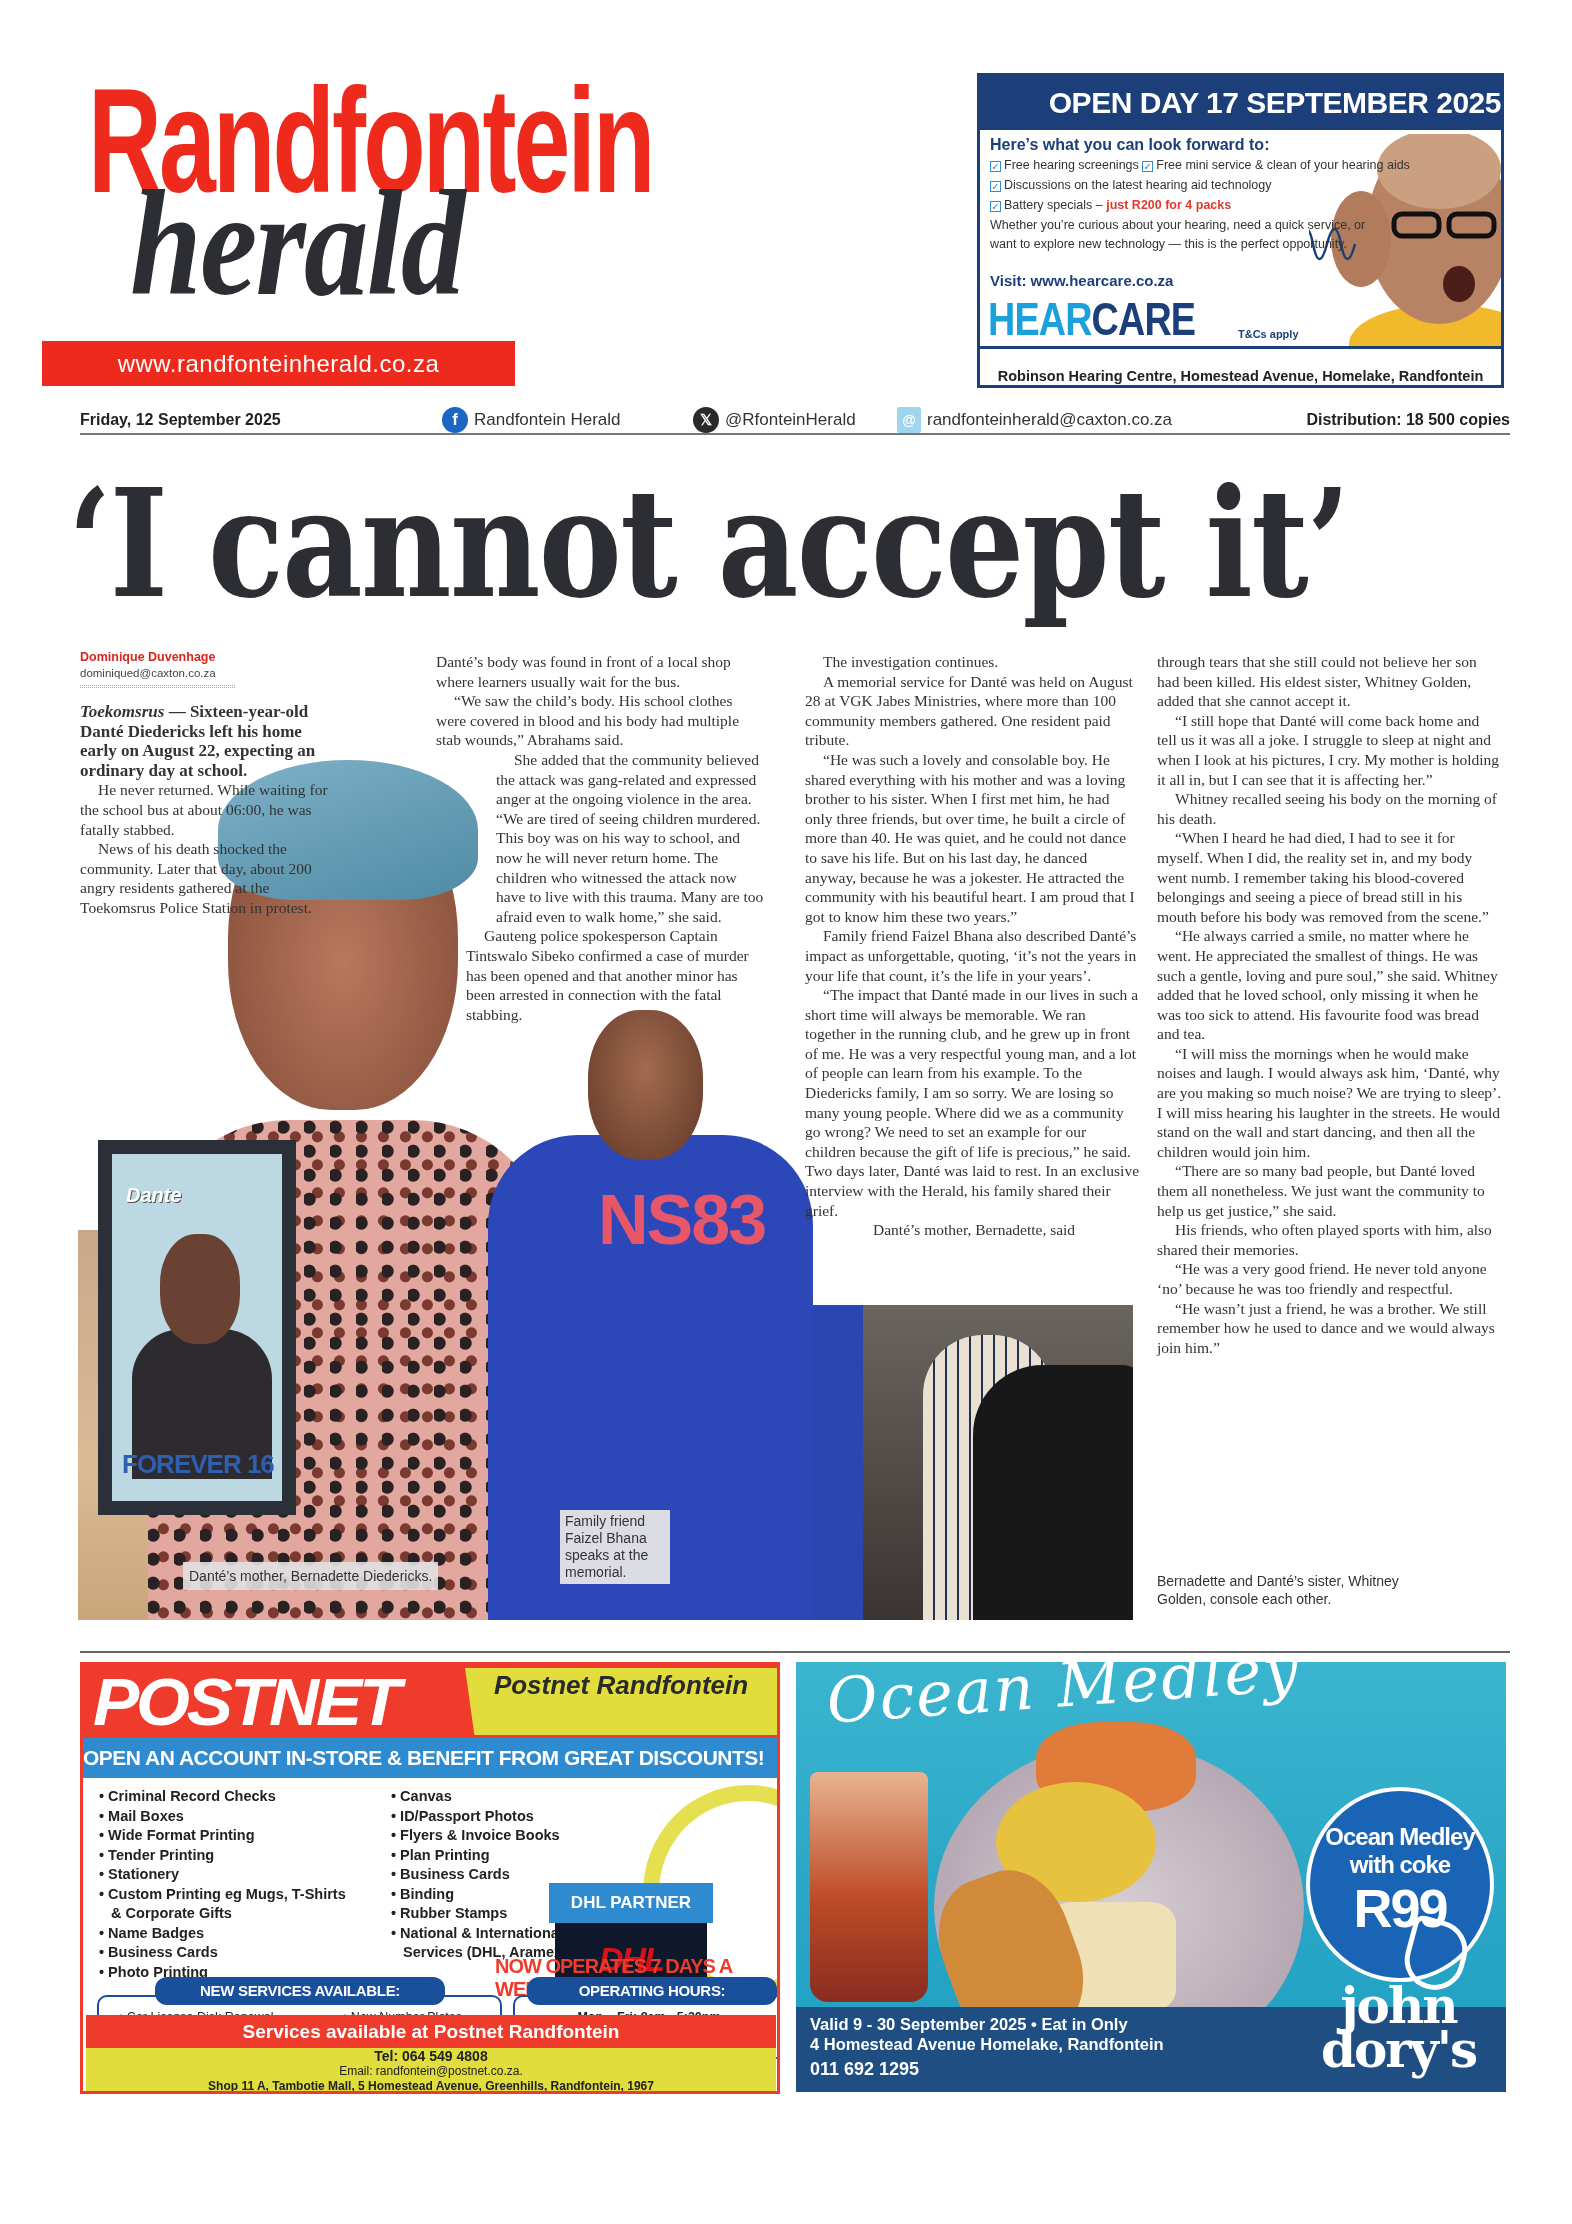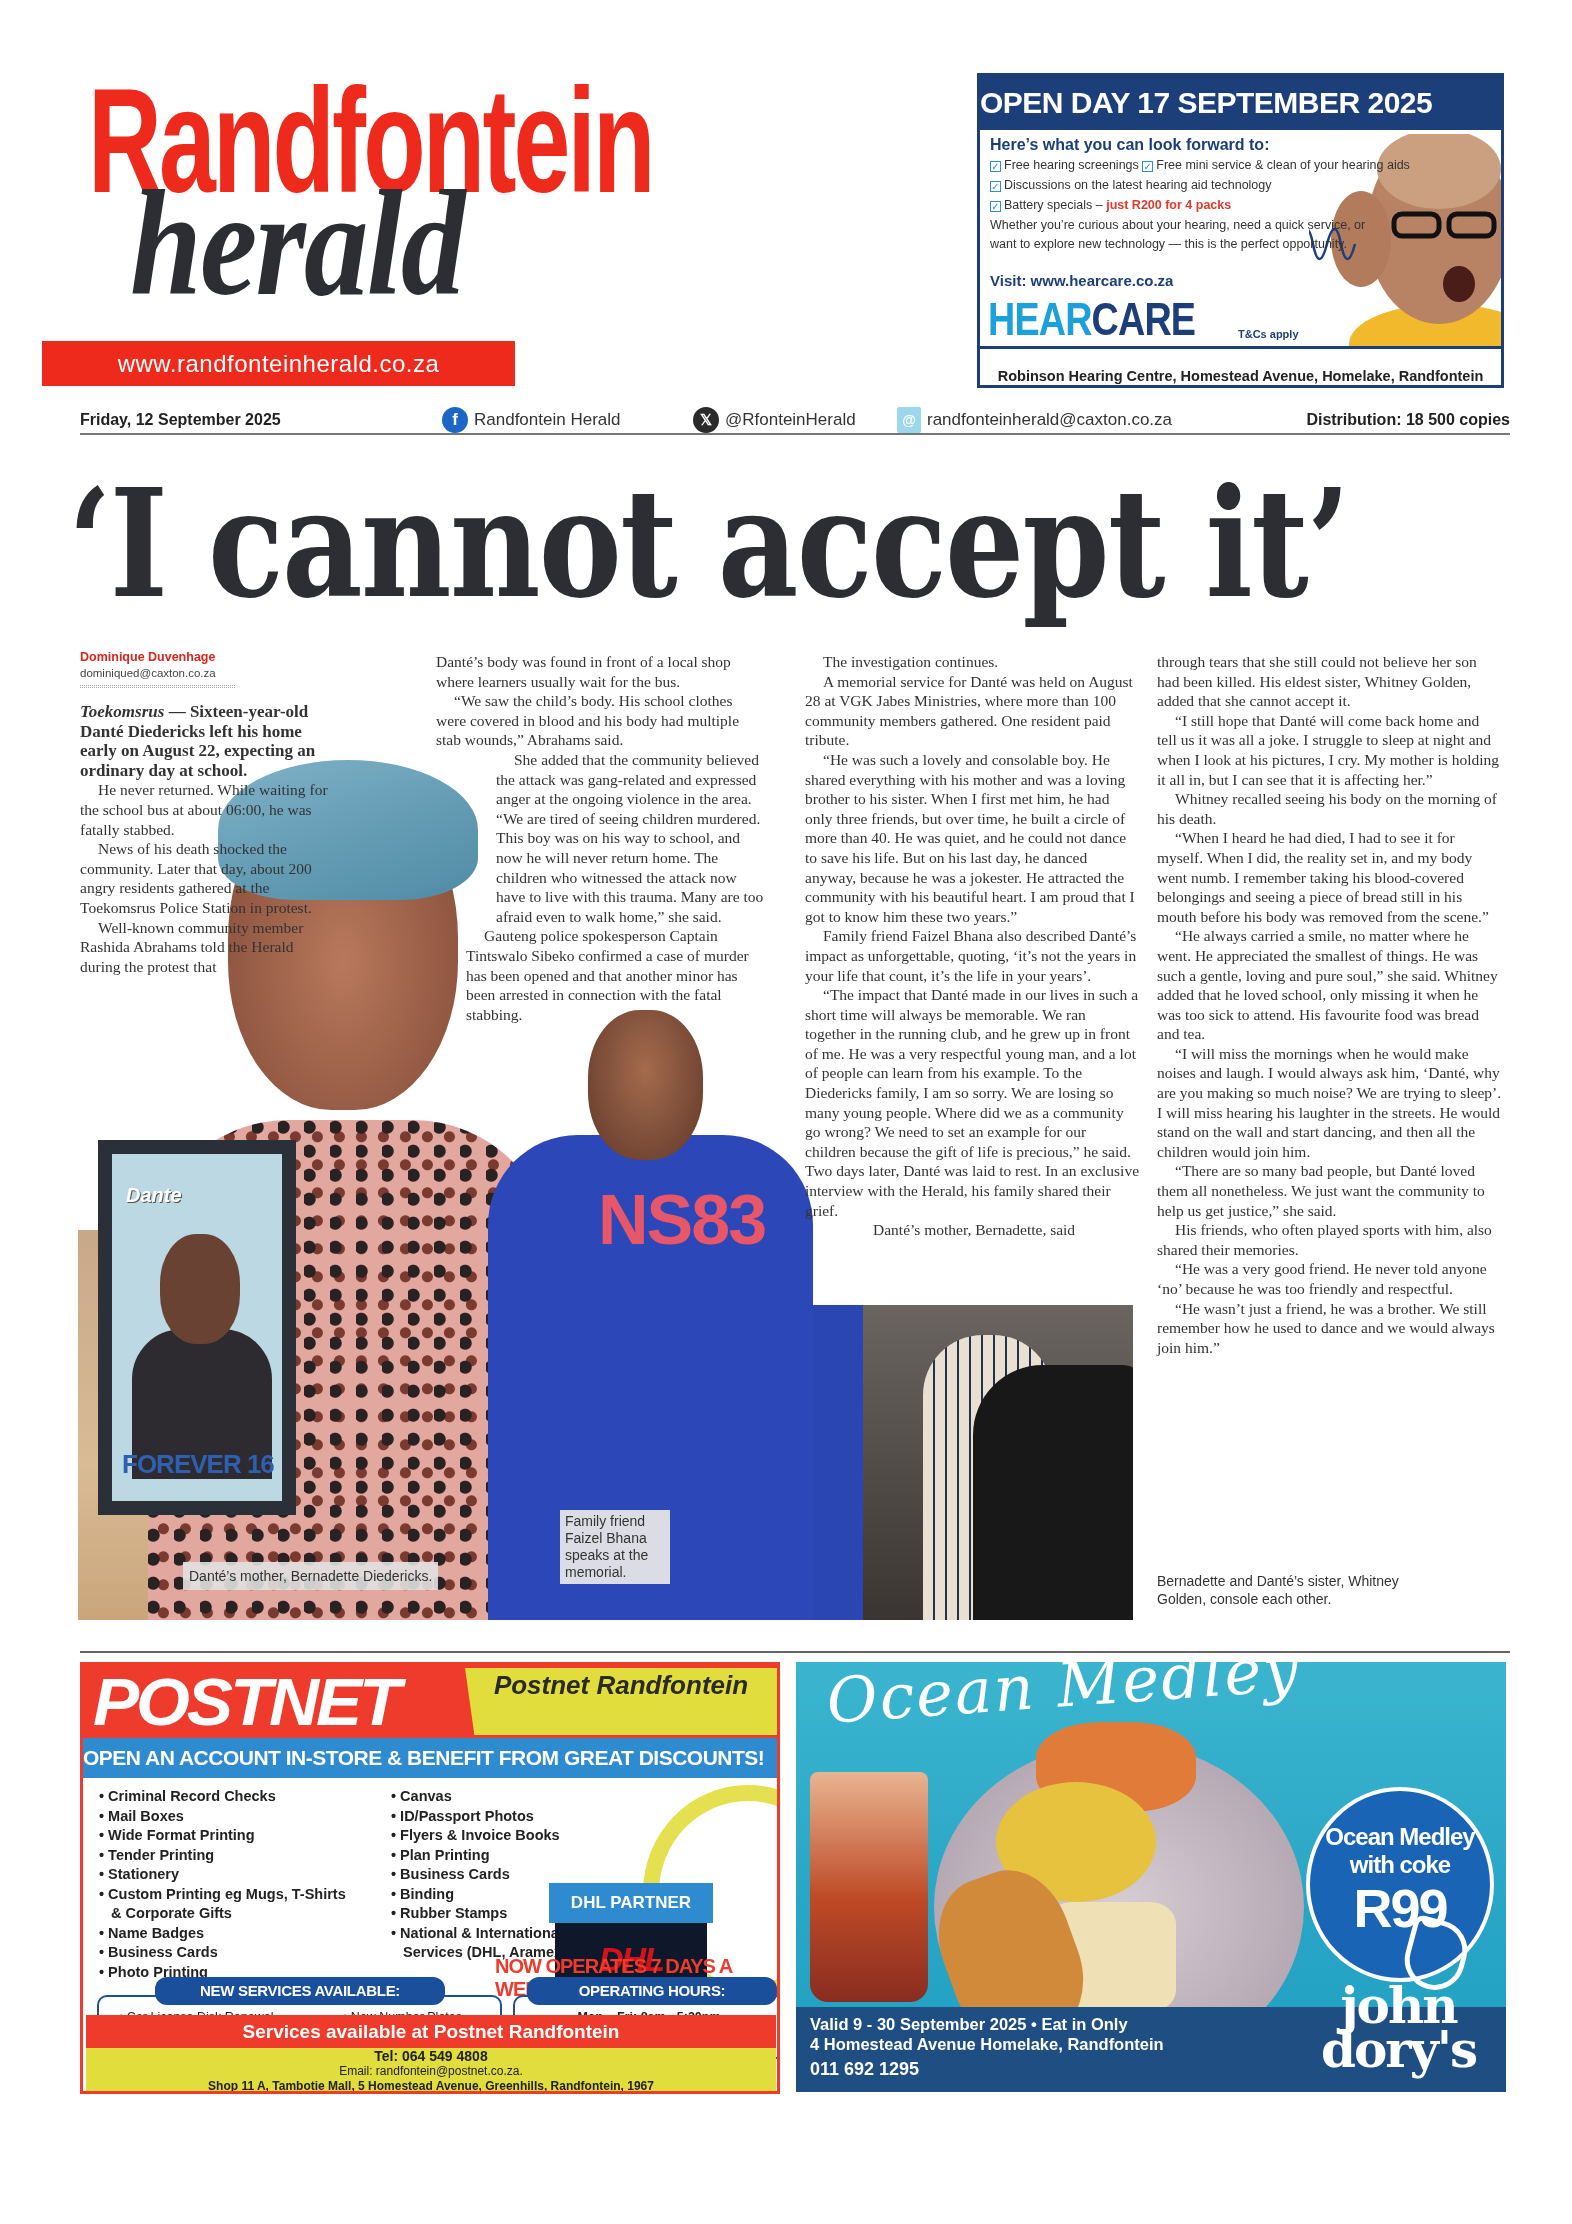--- a/index.html
+++ b/index.html
@@ -15,7 +15,7 @@
 
 
 #hc{left:977px;top:73px;width:527px;height:315px;border:3px solid #1c3f7a;background:#fff;overflow:hidden;font-family:"Liberation Sans",sans-serif}
-#hc-top{left:0;top:0;width:100%;height:54px;background:#1c3f7a;color:#fff;font-weight:900;font-size:30px;line-height:54px;text-align:left;letter-spacing:-0.5px}
+#hc-top{left:0;top:0;width:100%;height:54px;background:#1c3f7a;color:#fff;font-weight:900;font-size:30px;line-height:54px;text-align:right;letter-spacing:-0.5px}
 #hc-face{right:-18px;top:58px;width:210px;height:215px}
 #hc-sub{left:10px;top:60px;color:#1c3f7a;font-weight:700;font-size:16px}
 .hc-line{left:10px;font-size:12.5px;color:#333;white-space:nowrap}

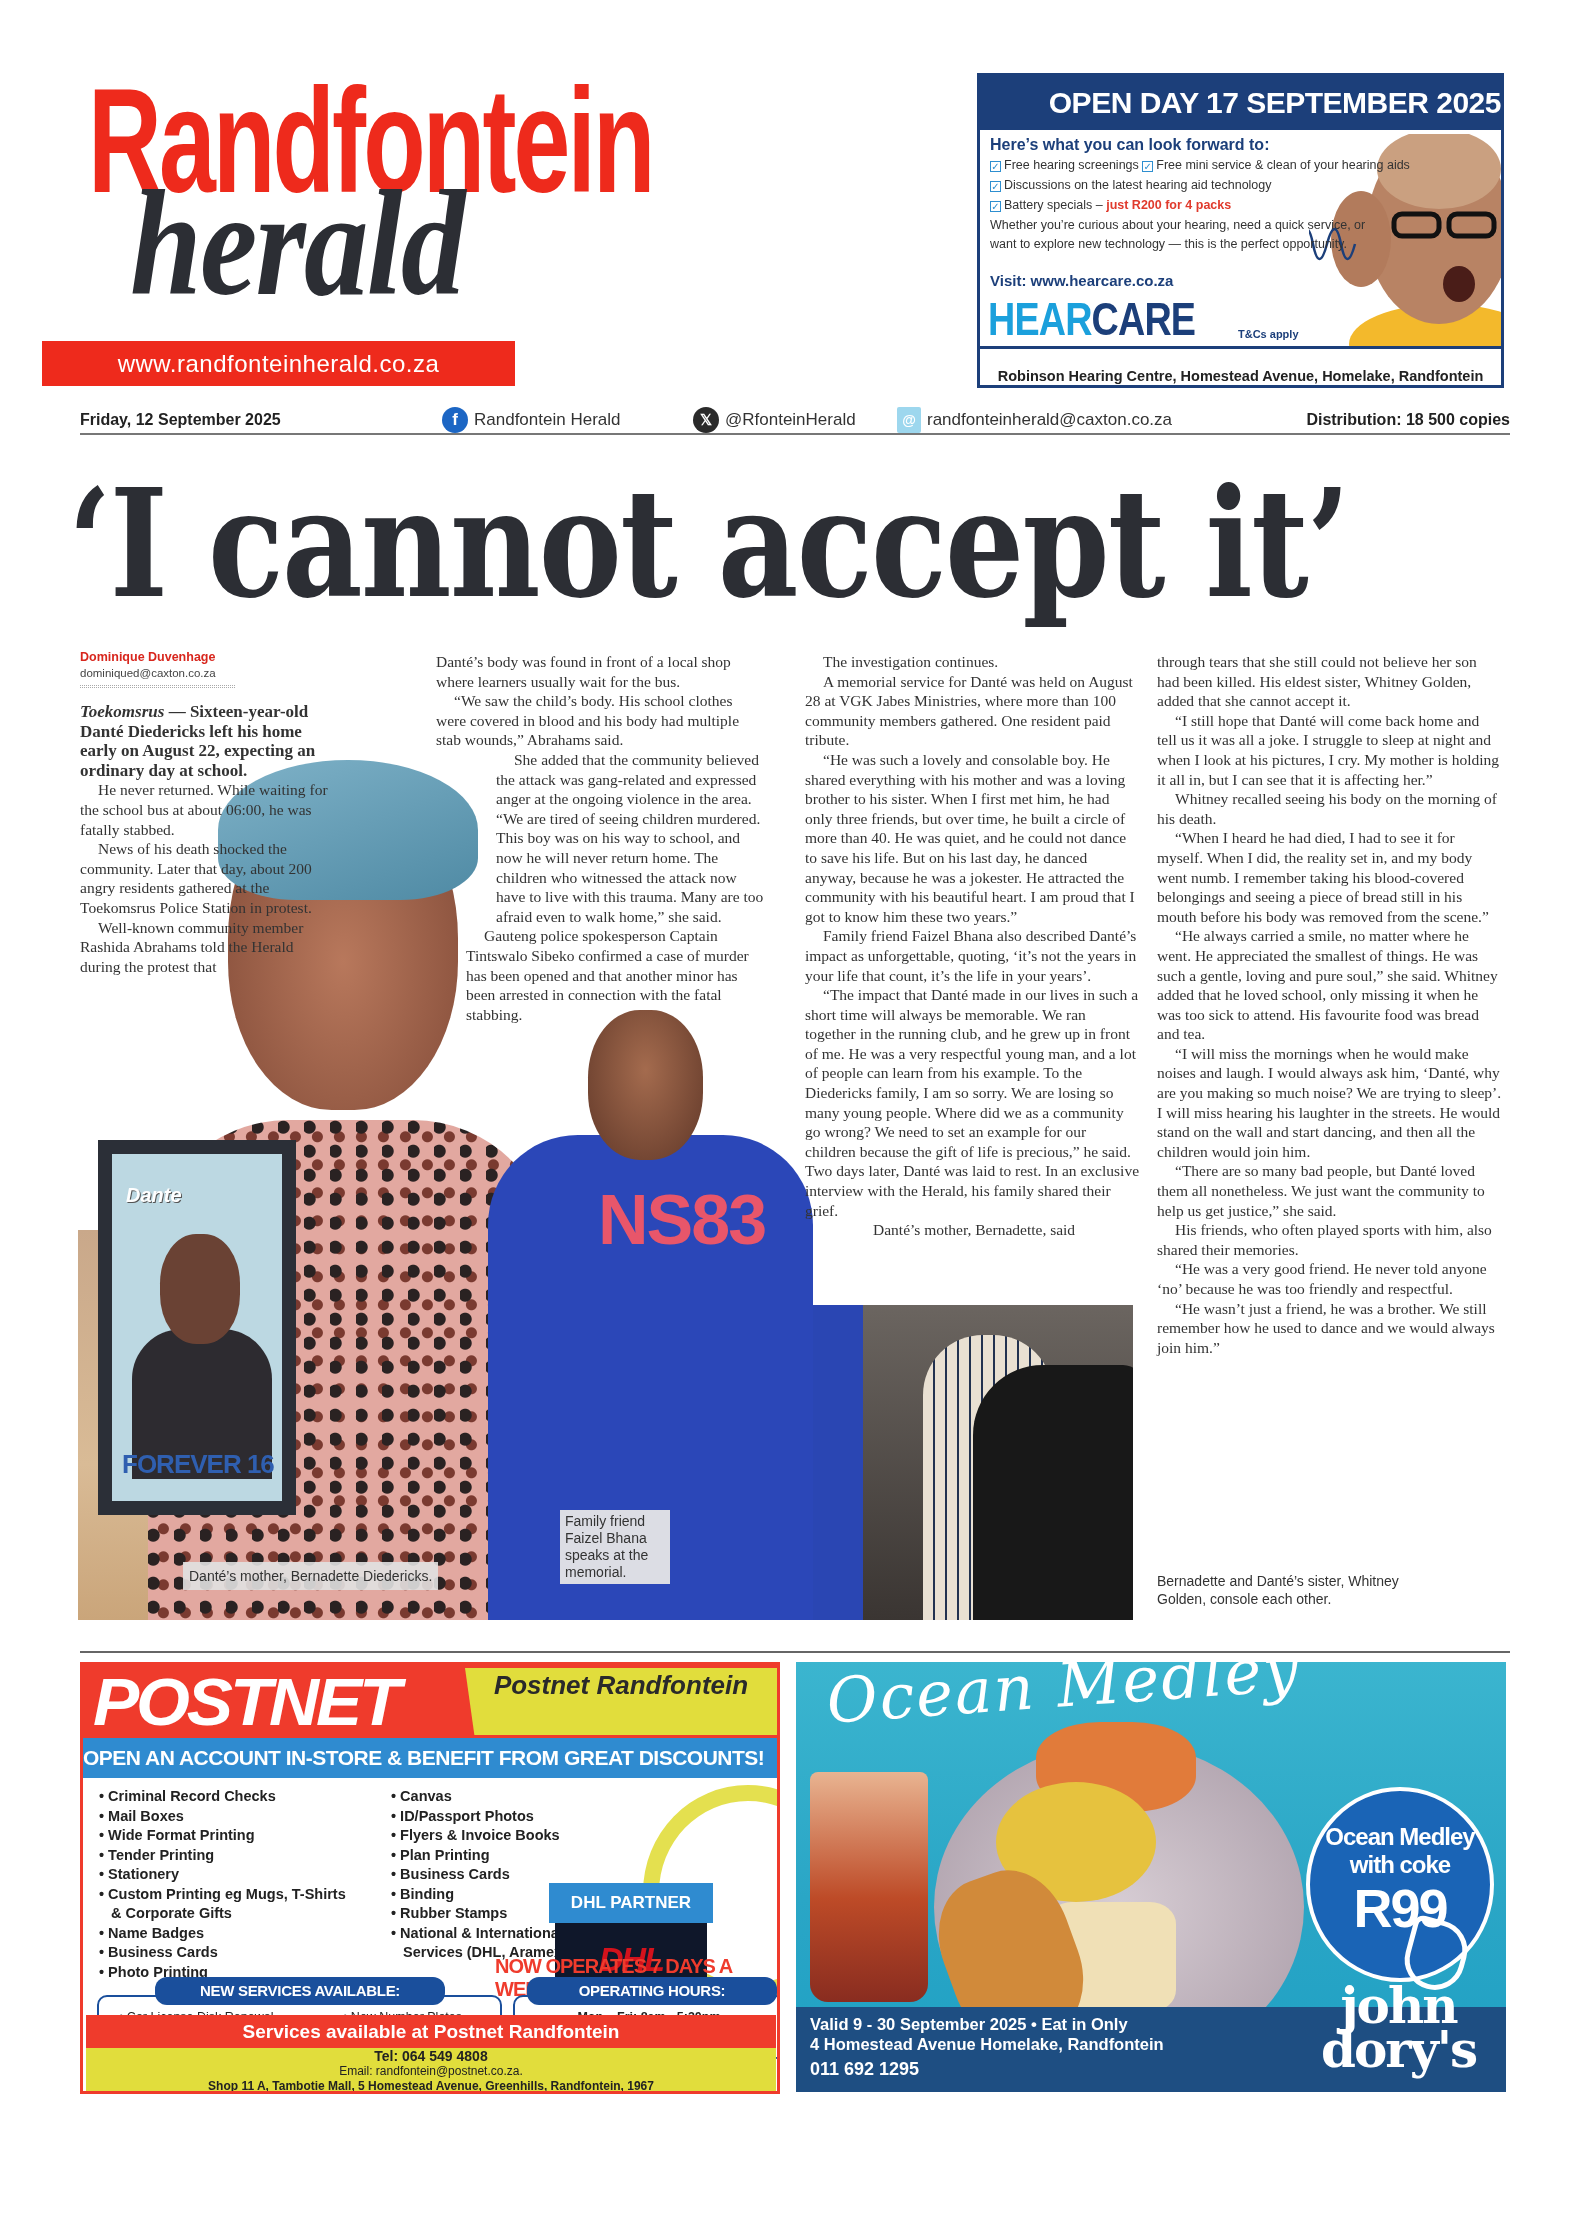--- a/index.html
+++ b/index.html
@@ -235,7 +235,6 @@
   <p id="lede"><i>Toekomsrus</i><span> — Sixteen-year-old Danté Diedericks left his home early on August 22, expecting an ordinary day at school.</span></p>
   <p>He never returned. While waiting for the school bus at about 06:00, he was fatally stabbed.</p>
   <p>News of his death shocked the community. Later that day, about 200 angry residents gathered at the Toekomsrus Police Station in protest.</p>
-  <p>Well-known community member Rashida Abrahams told the Herald during the protest that</p>
 </div>
 
 <div class="abs col" id="col2">

